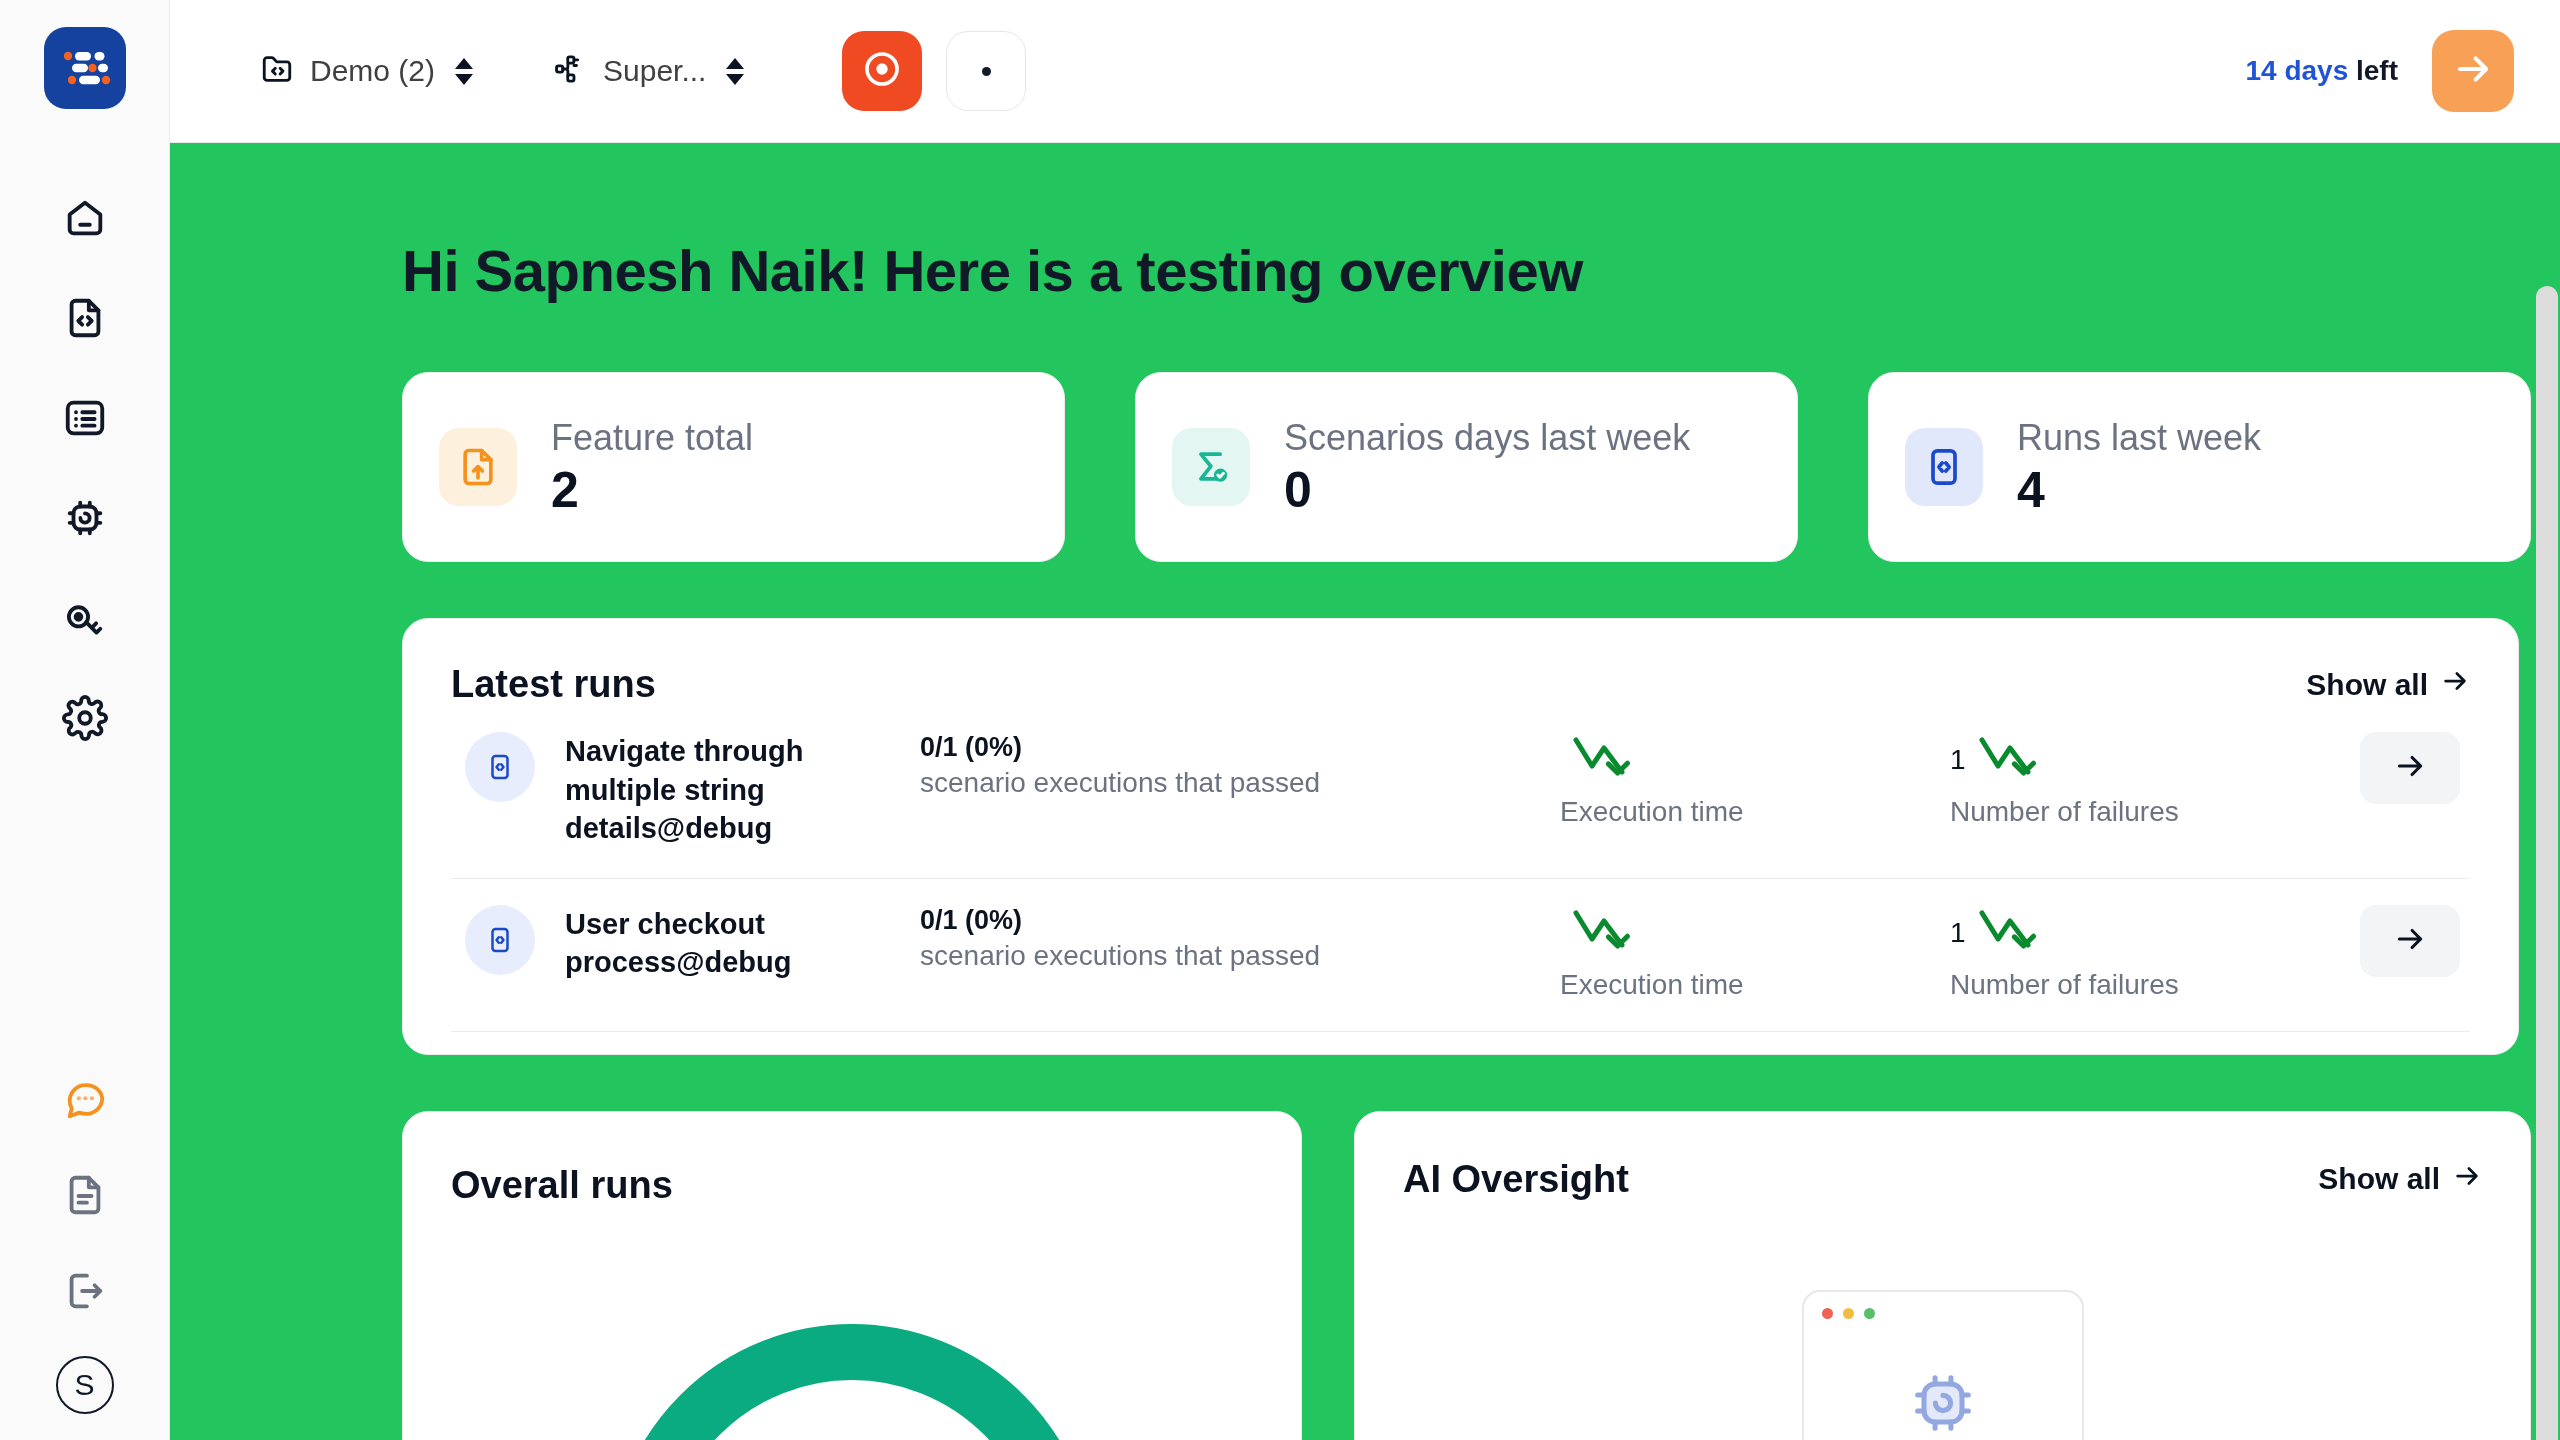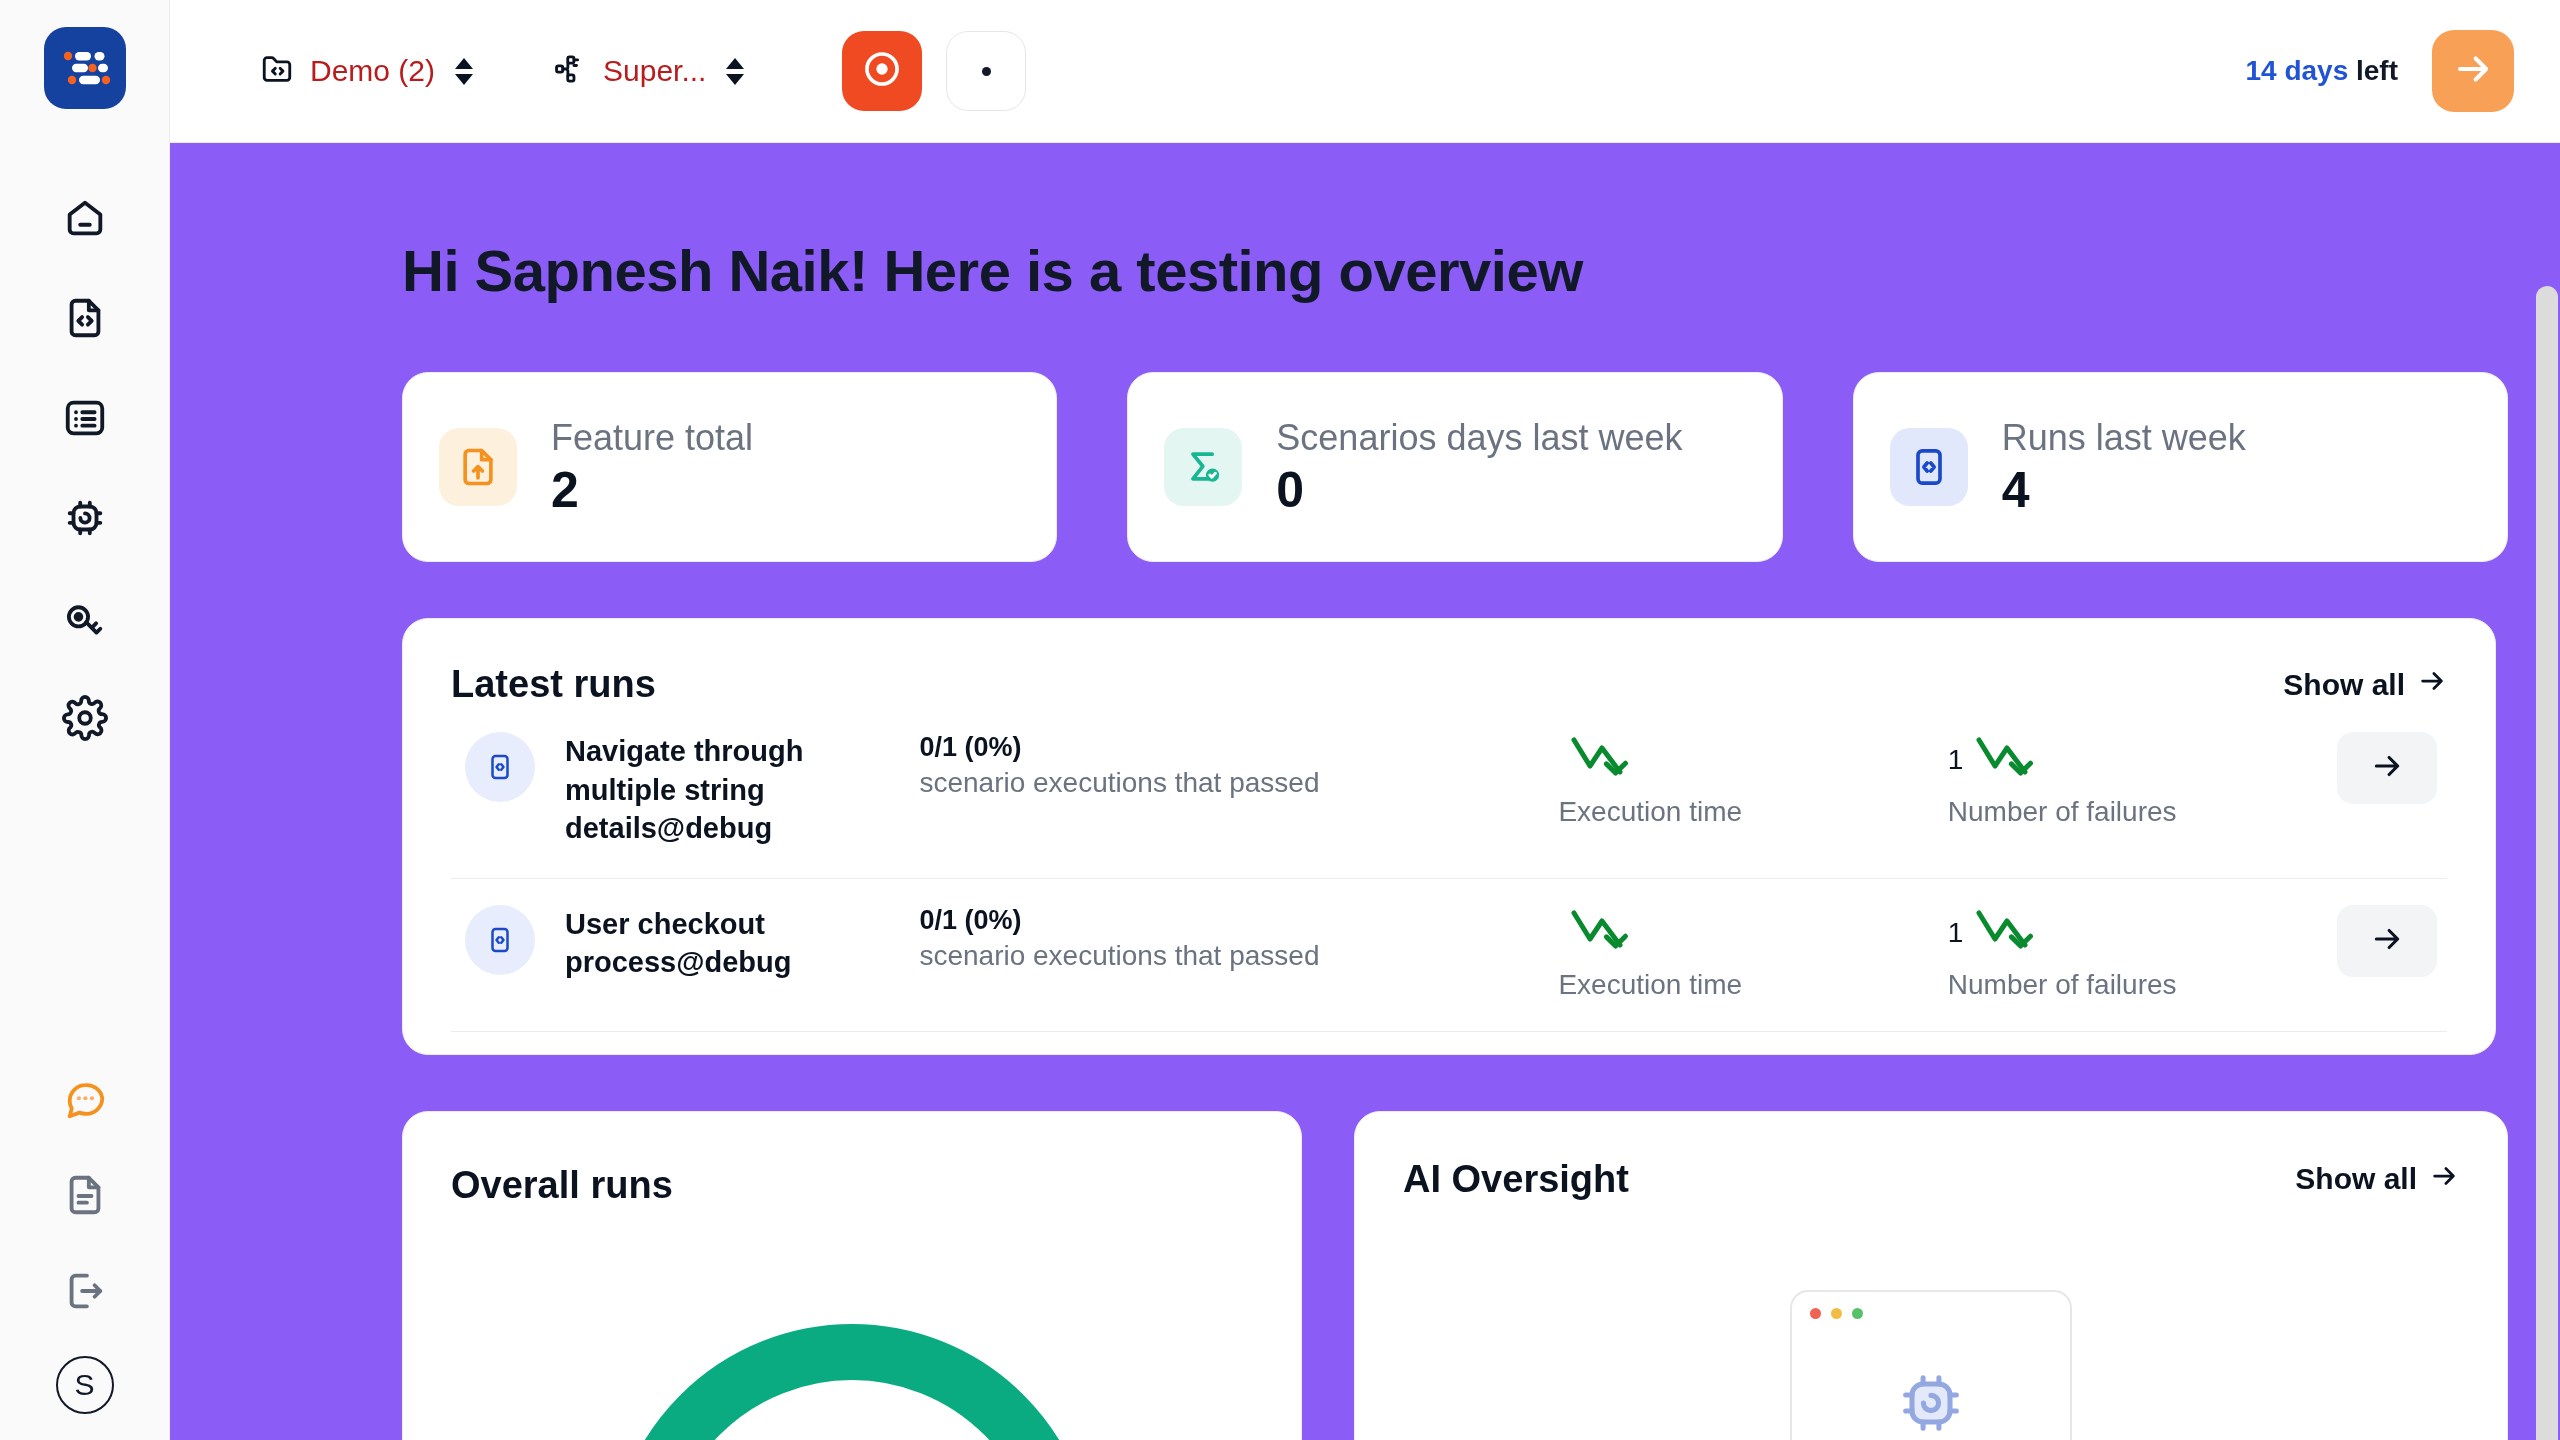--- a/index.html
+++ b/index.html
@@ -62,7 +62,7 @@
     padding: 6px 10px; border-radius: 10px; cursor: pointer;
     margin-right: 60px;
   }
-  .hdr-select .lbl { font-size: 30px; color: #b91c1c; font-weight: 400; white-space: nowrap; }
+  .hdr-select .lbl { font-size: 30px; color: #404040; font-weight: 400; white-space: nowrap; }
   .updown { display: flex; flex-direction: column; gap: 5px; margin-left: 4px; }
   .updown i { display: block; width: 0; height: 0; border-left: 9px solid transparent; border-right: 9px solid transparent; }
   .updown i.up { border-bottom: 11px solid #0b1220; }

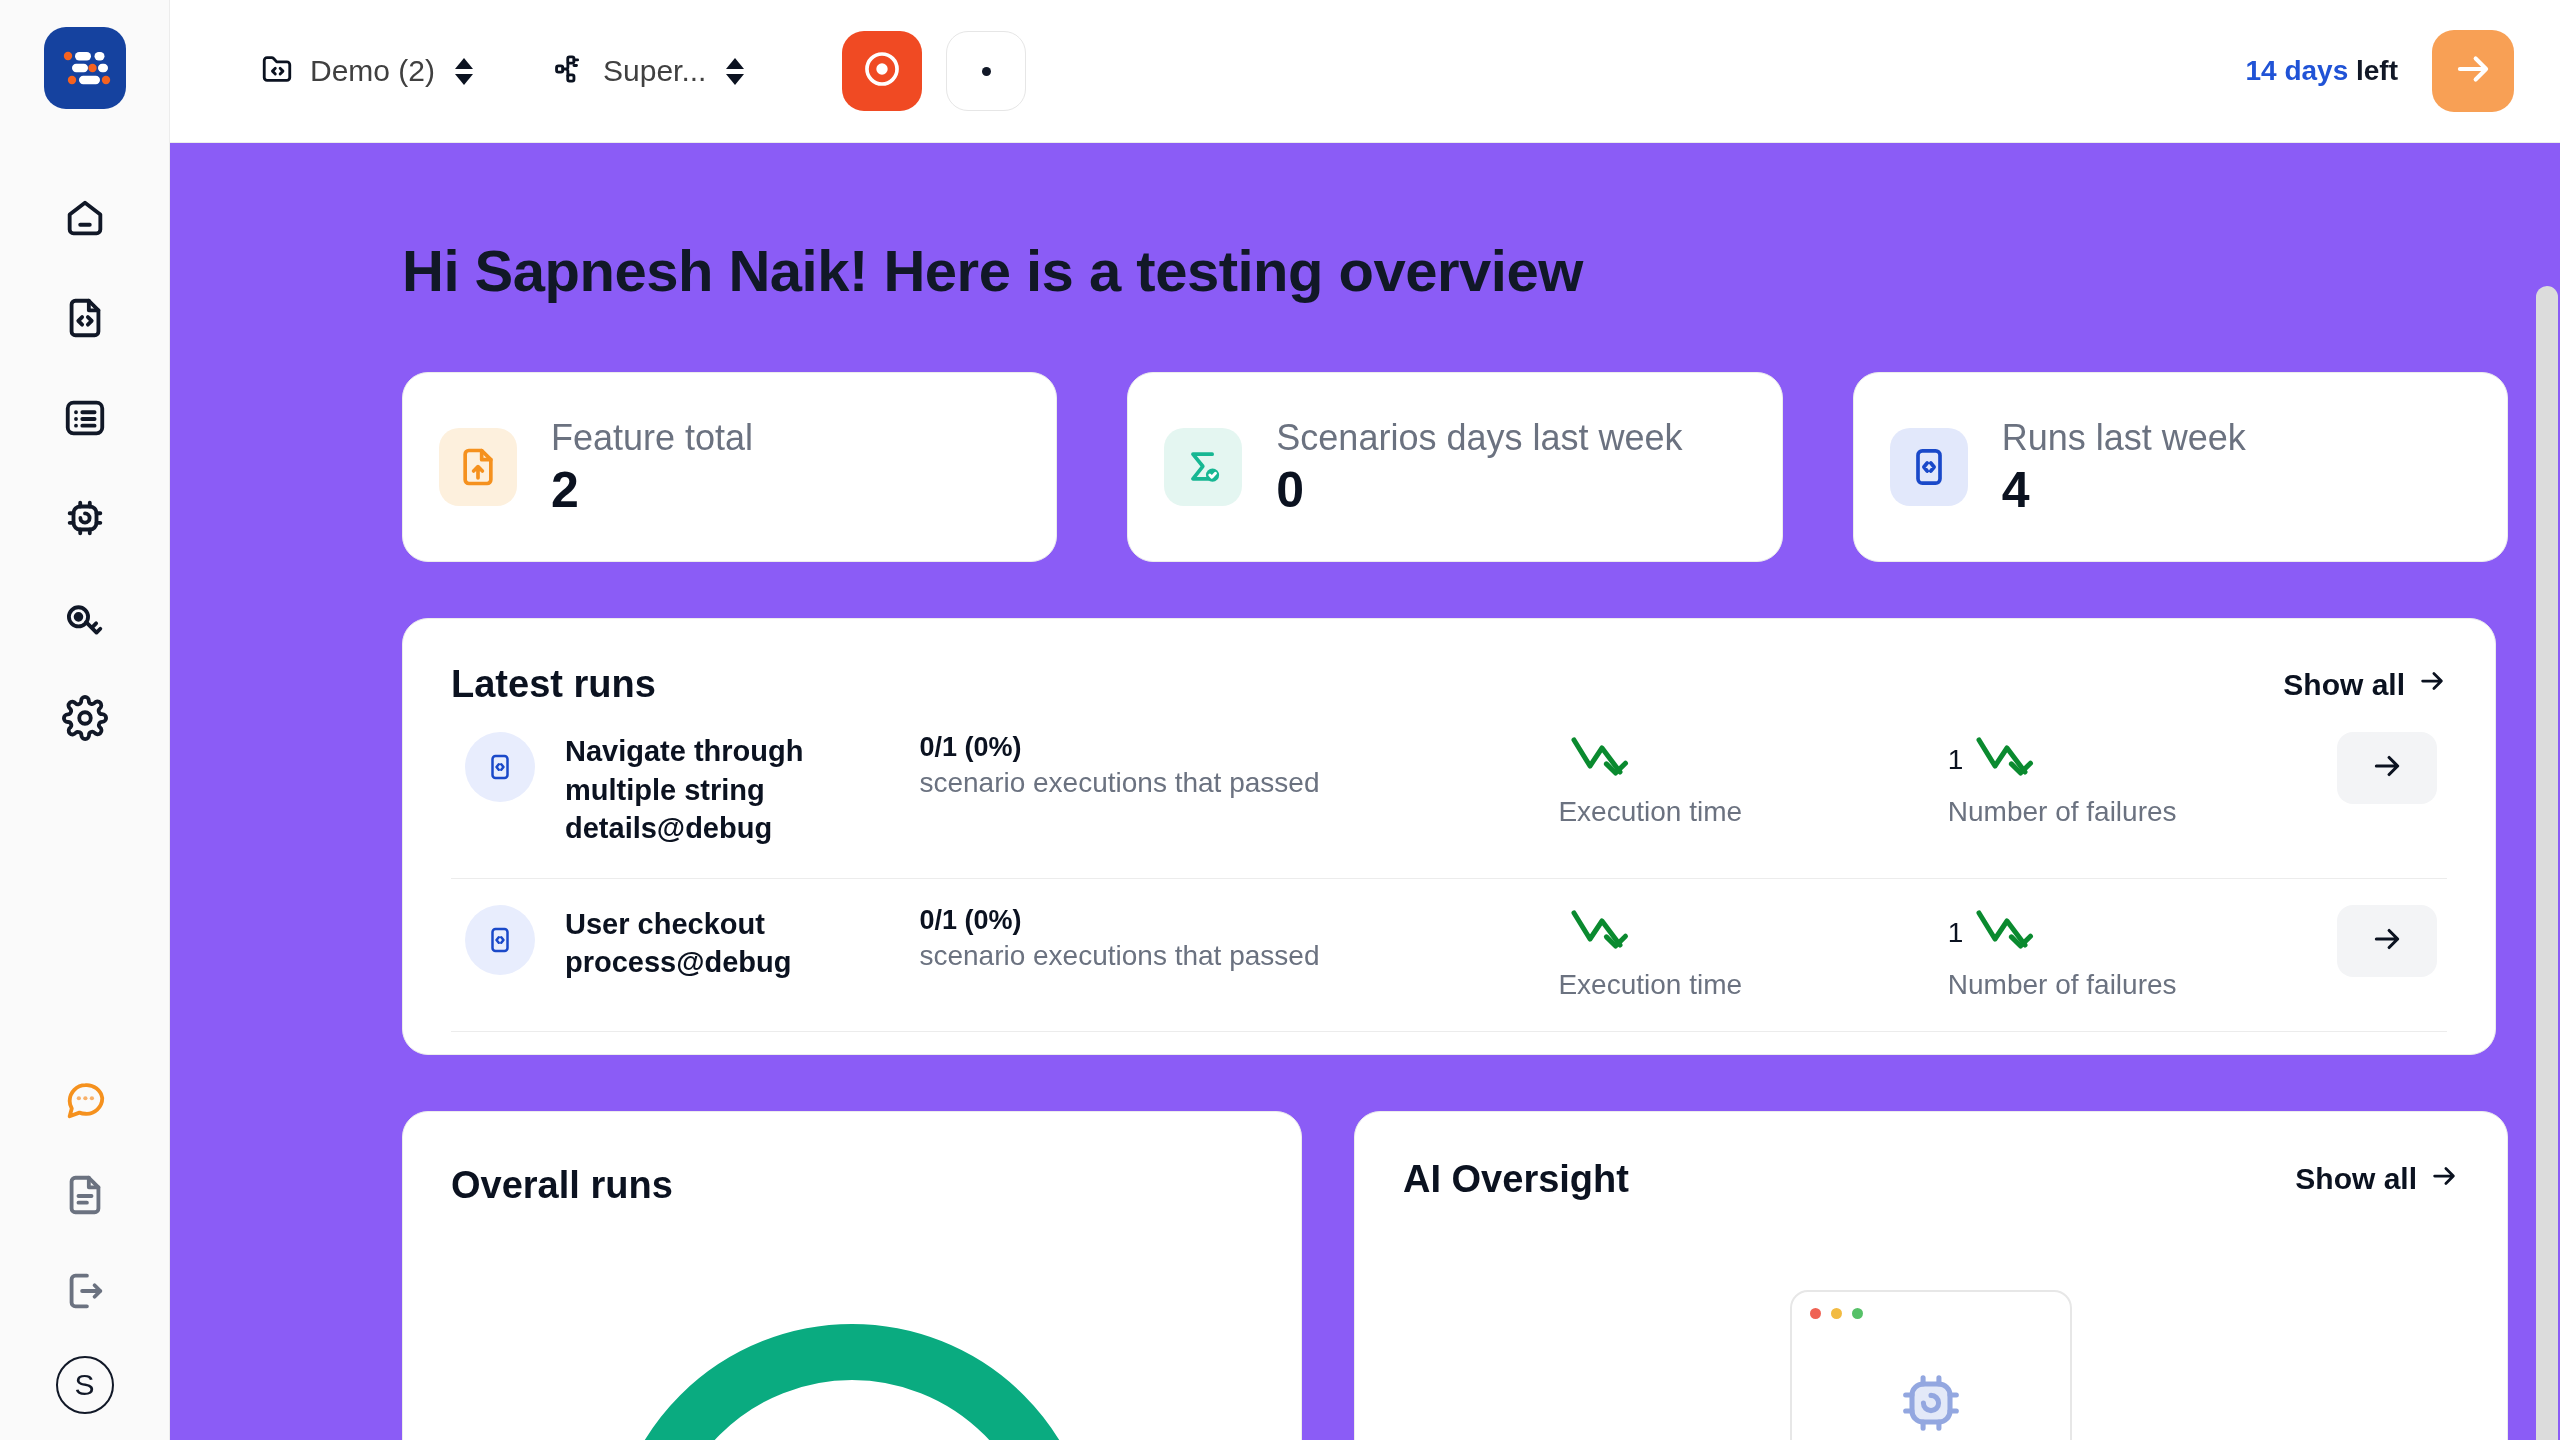--- a/index.html
+++ b/index.html
@@ -94,8 +94,8 @@
 
   
   .content {
-    flex: 1; overflow: hidden; padding: 0 52px 0 64px;
-    background: #8b5cf6;
+    flex: 1; overflow: hidden; padding: 0 29px 0 64px;
+    background: #22c55e;
     position: relative;
   }
   .page-title {

